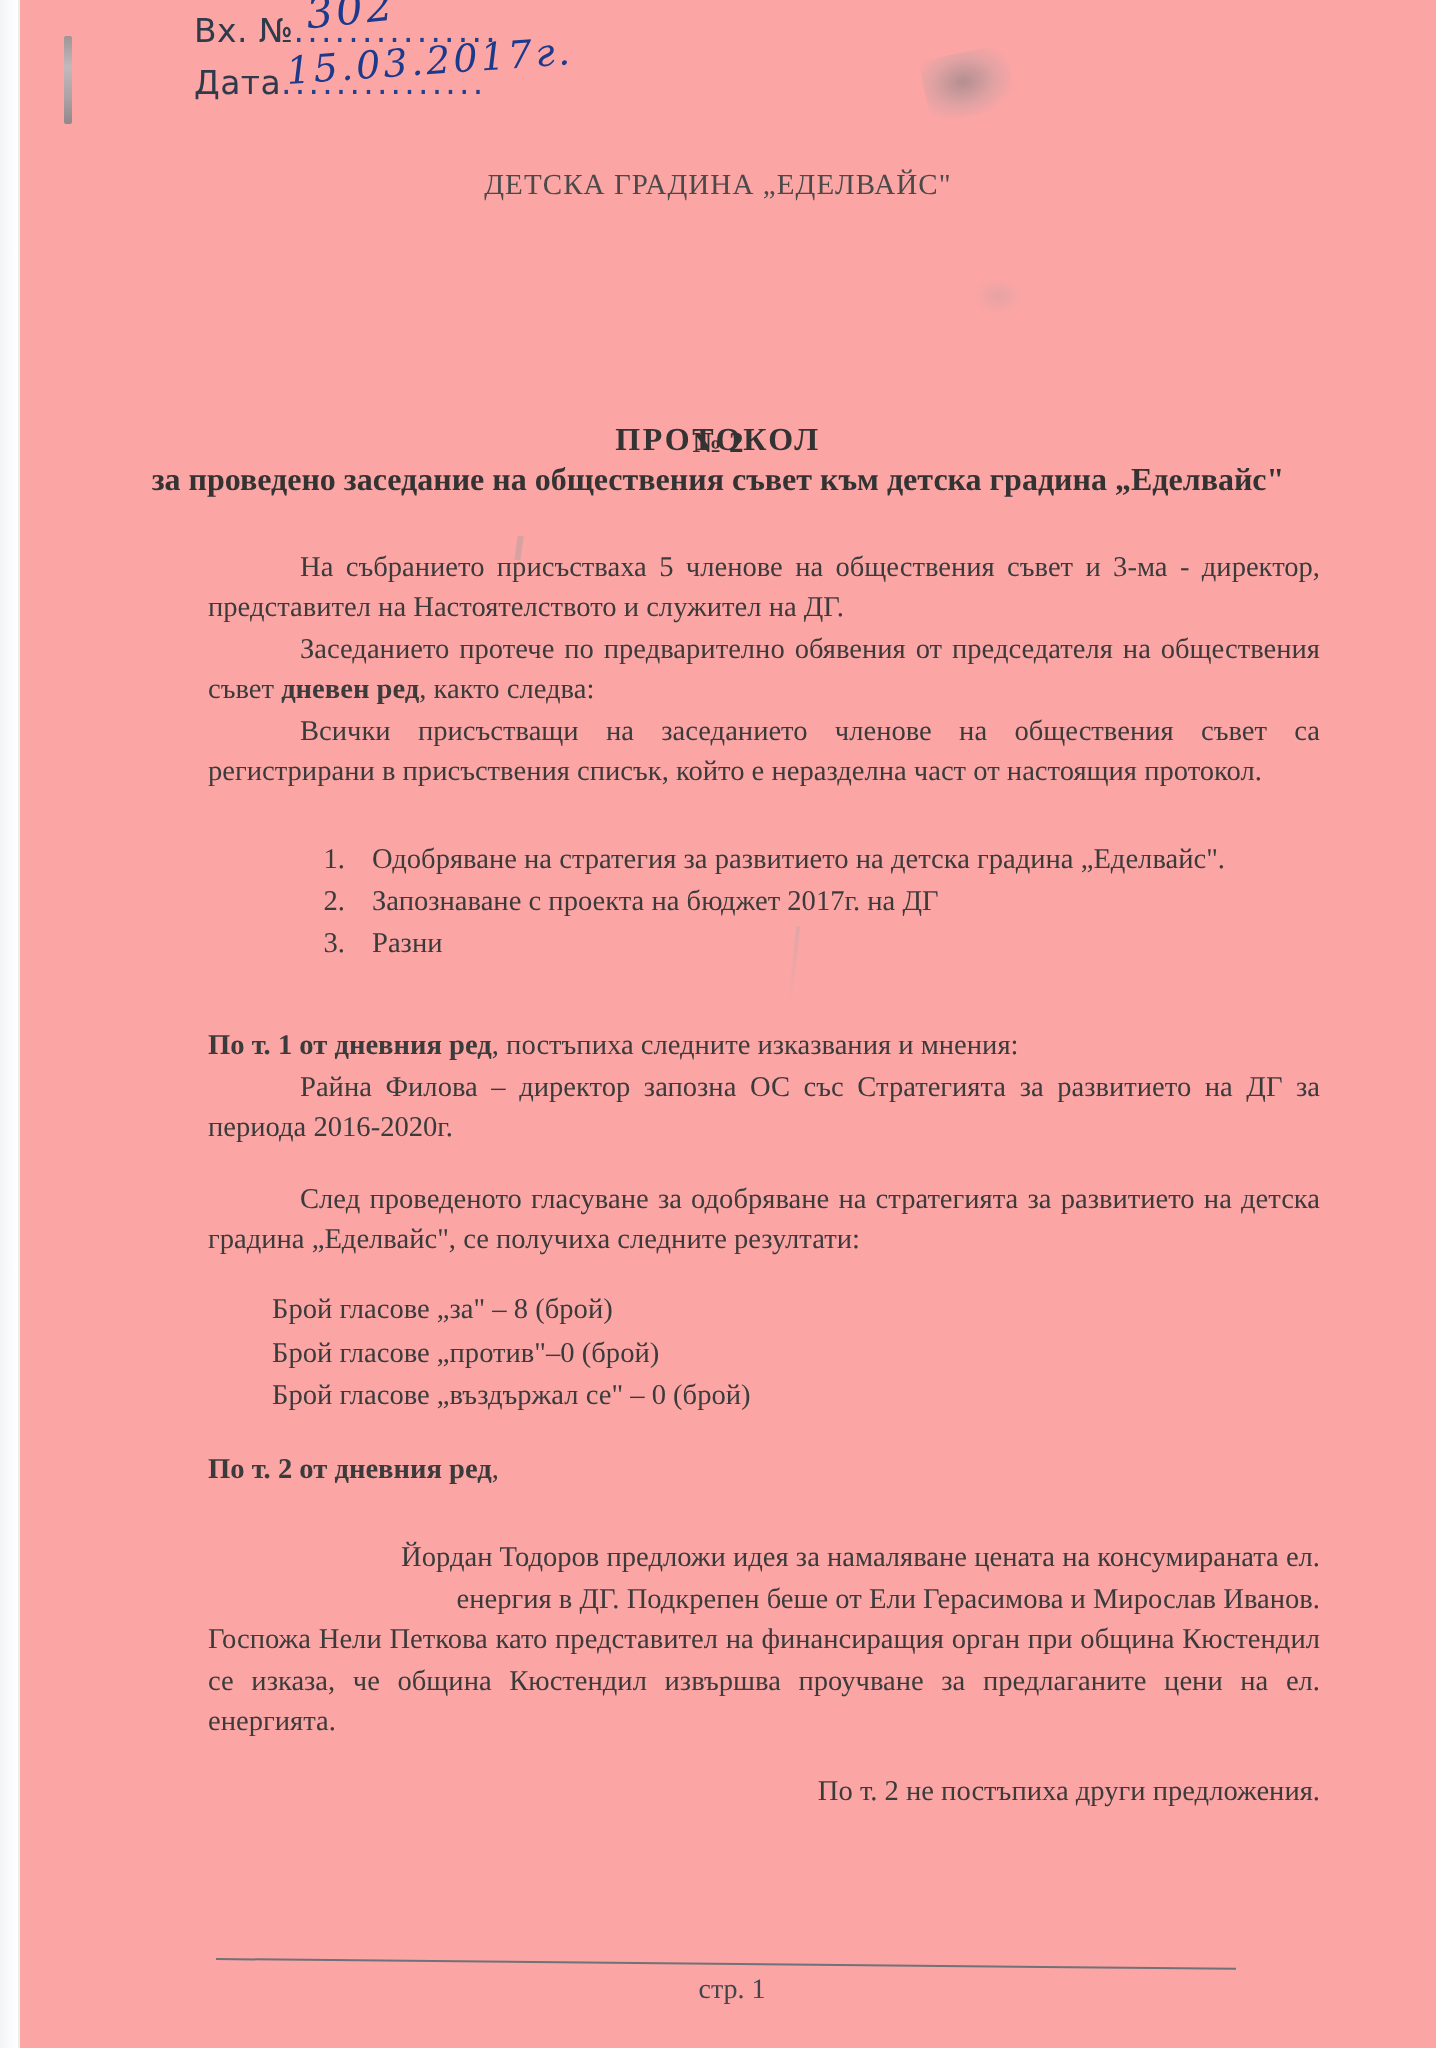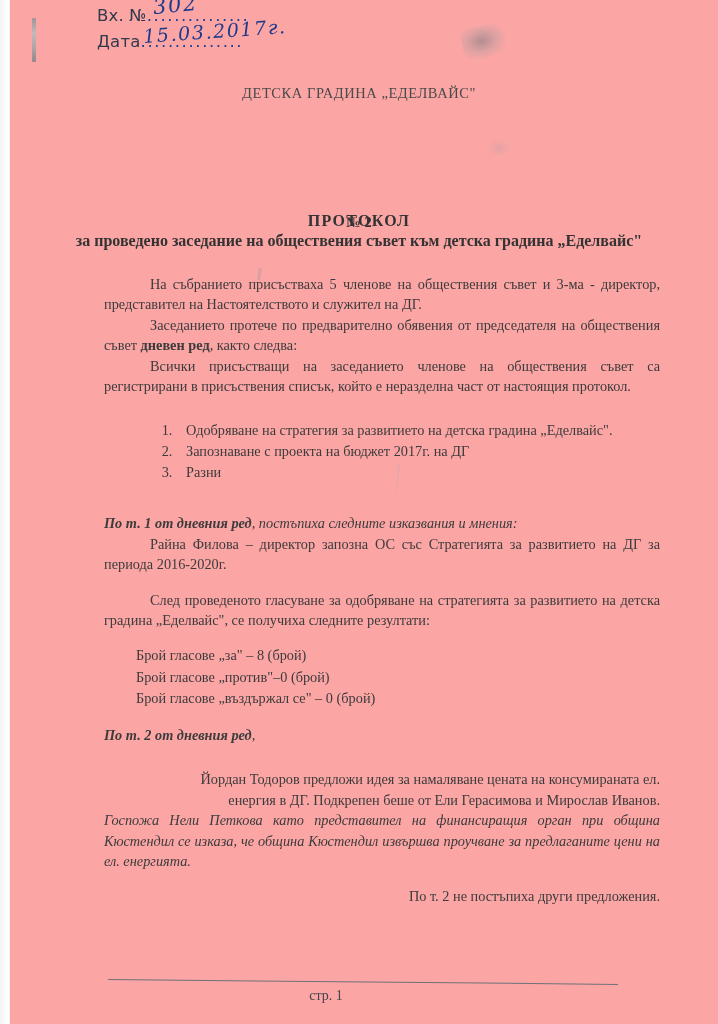--- a/index.html
+++ b/index.html
@@ -172,7 +172,7 @@
     text-indent: 46px;
     color: #3b3b3b;
   }
-  p.para.no-indent { text-indent: 0; font-style: italic; }
+  p.para.no-indent { text-indent: 0; }
   p.para.tight { text-align: right; }
   .gap-m { height: 15px; }
   .gap-l { height: 24px; }

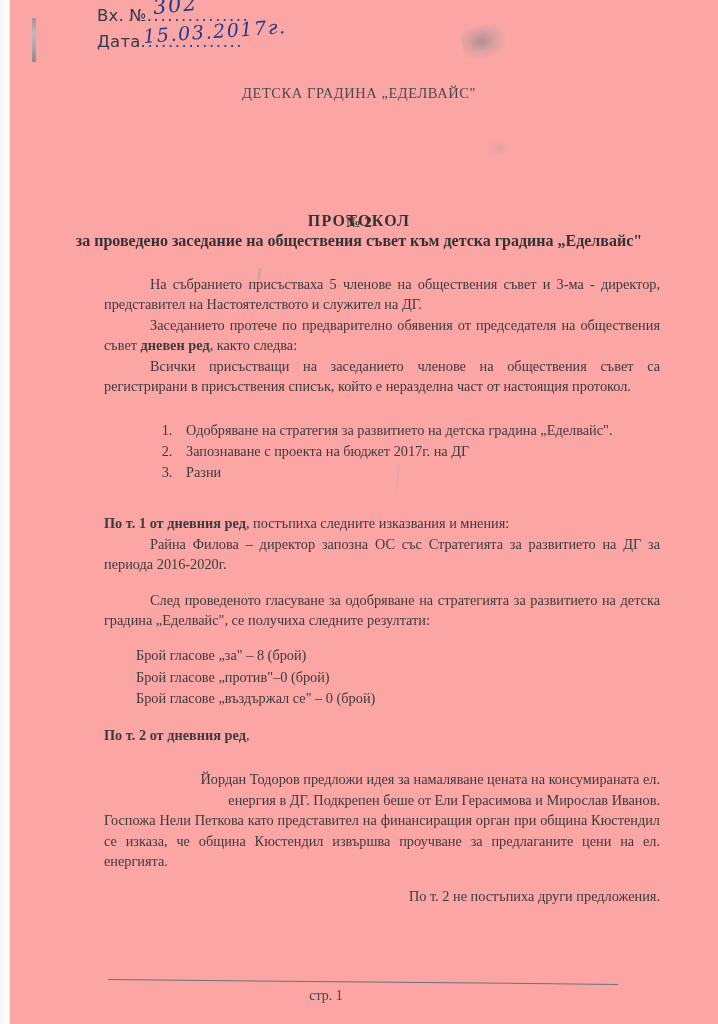--- a/index.html
+++ b/index.html
@@ -214,6 +214,7 @@
     text-align: center;
     font-size: 14px;
     color: #43454a;
+    padding-left: 40px;
   }
 </style>
 </head>

